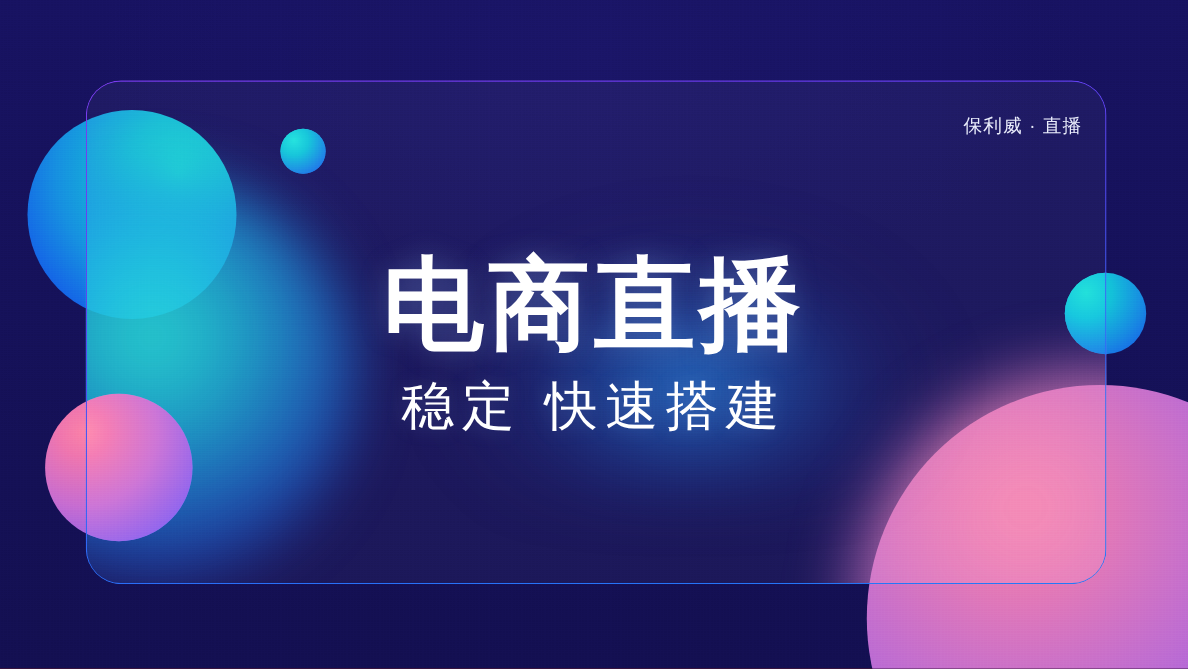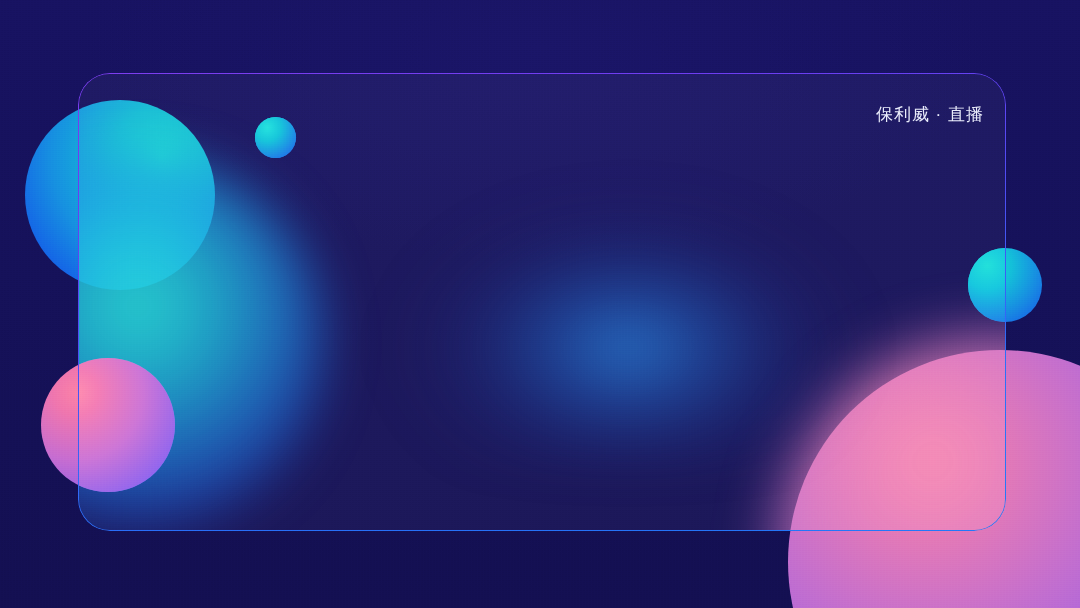--- a/index.html
+++ b/index.html
@@ -227,6 +227,7 @@
   <div class="brand">保利威 · 直播</div>
 
   <div class="headline-wrap">
+    <div class="headline">电商直播</div>
   </div>
 
 </div>

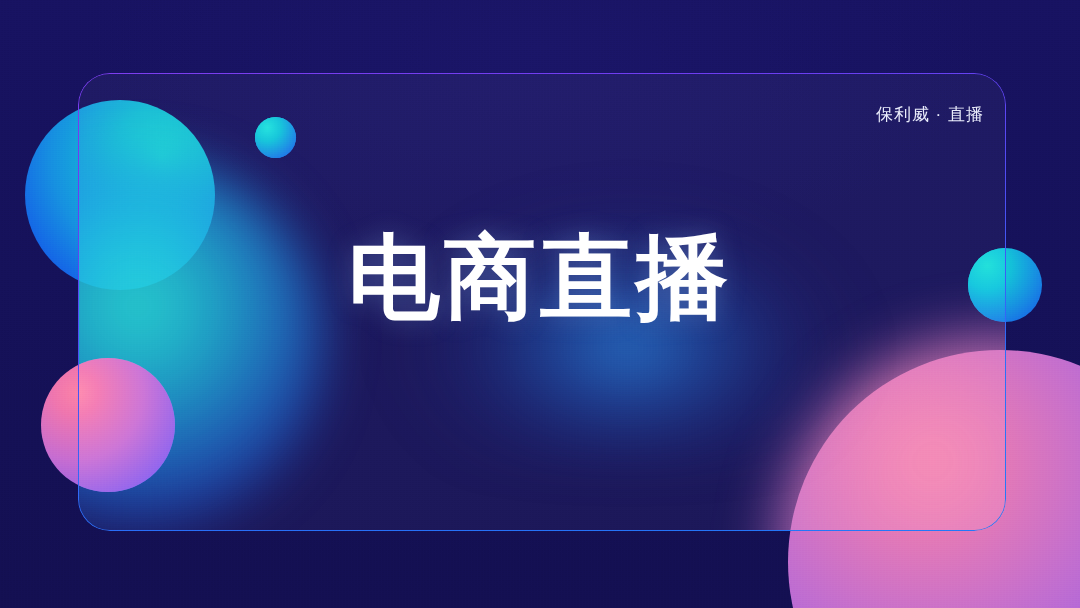--- a/index.html
+++ b/index.html
@@ -228,6 +228,7 @@
 
   <div class="headline-wrap">
     <div class="headline">电商直播</div>
+    <div class="subhead">稳定 快速搭建</div>
   </div>
 
 </div>

